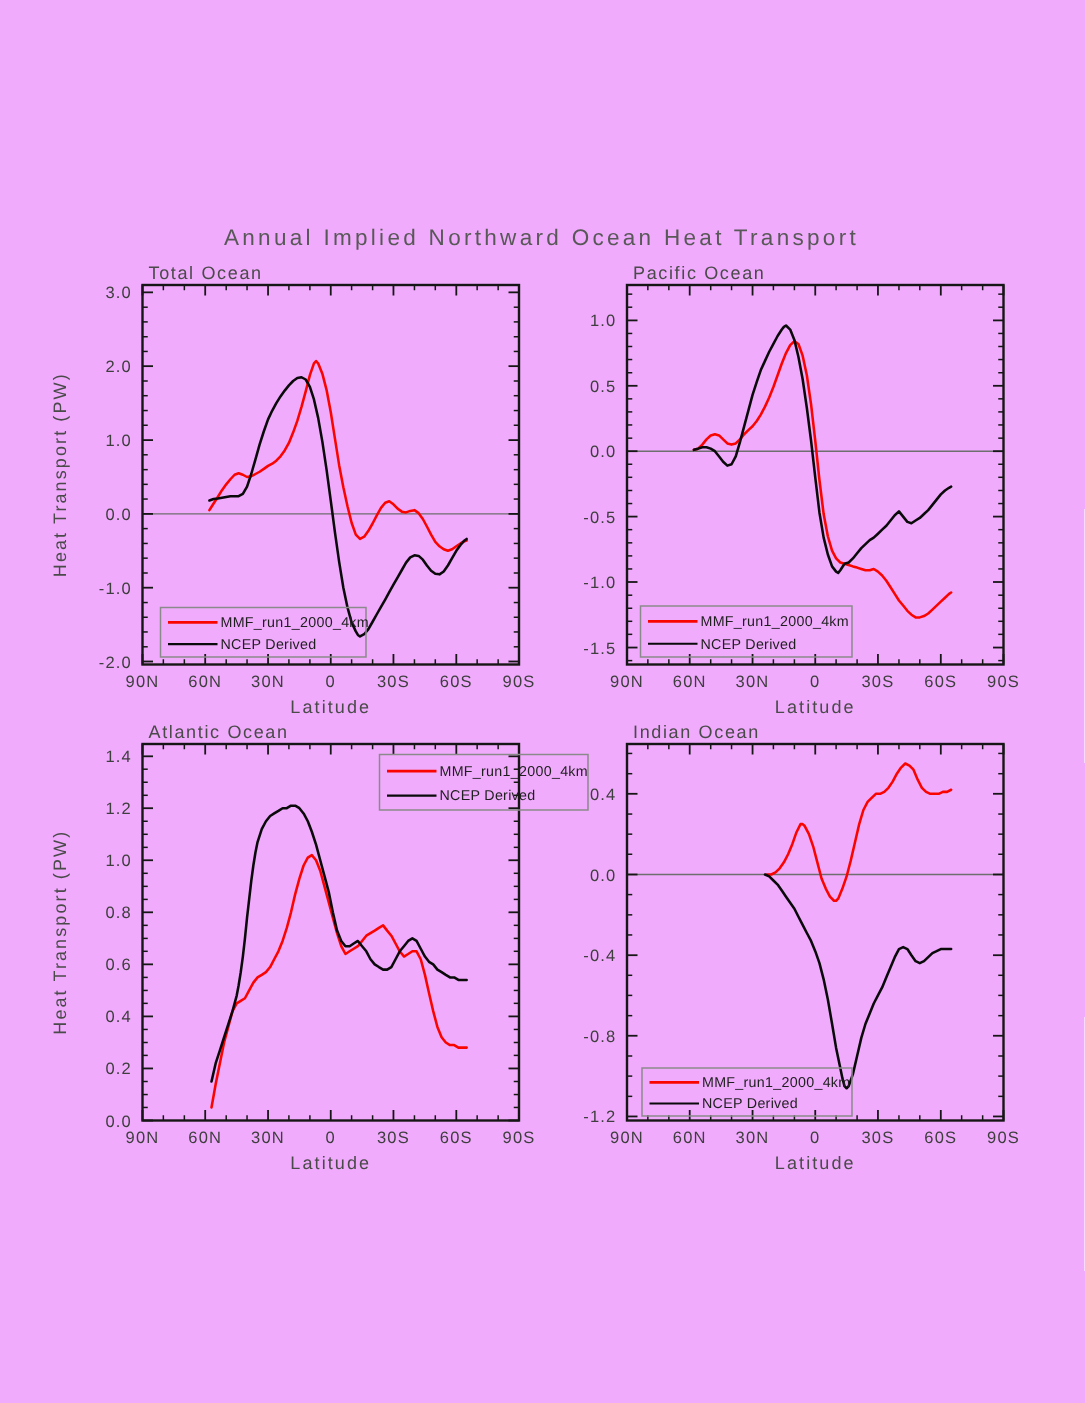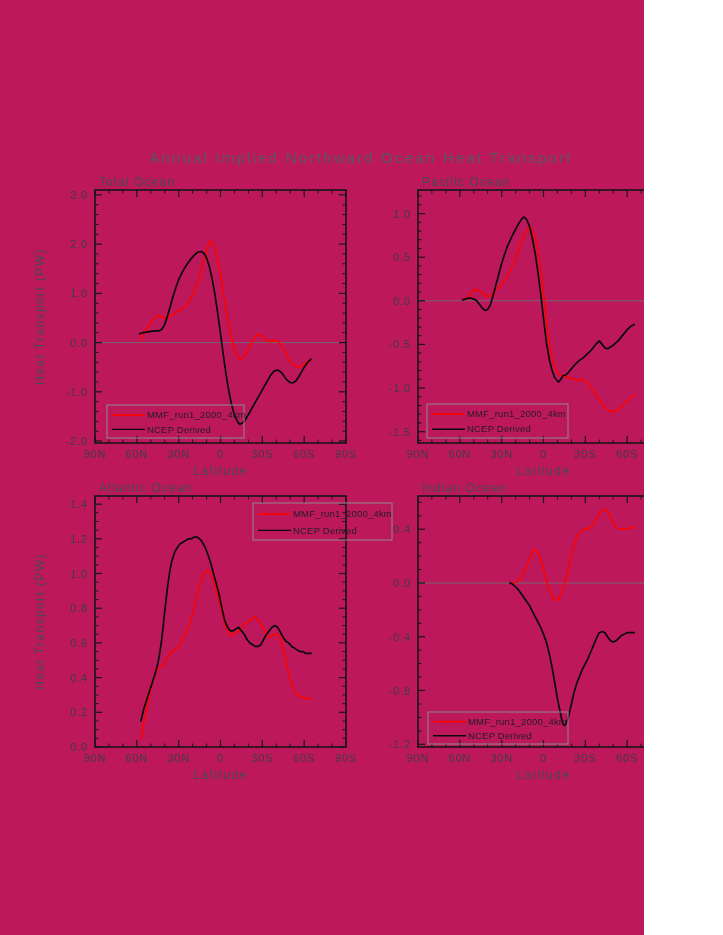--- a/index.html
+++ b/index.html
@@ -3,7 +3,7 @@
 <meta charset="utf-8">
 <style>
   html,body{margin:0;padding:0;background:#ffffff;}
-  .page{position:relative;width:644px;height:935px;background:#be185d;overflow:hidden;}
+  .page{position:relative;width:723px;height:935px;background:#f0abfc;overflow:hidden;}
   svg{position:absolute;left:0;top:0;}
   text{font-family:"Liberation Sans", sans-serif;fill:#3e3e3e;}
   .fig-title{font-size:15px;letter-spacing:2.2px;fill:#585858;}

